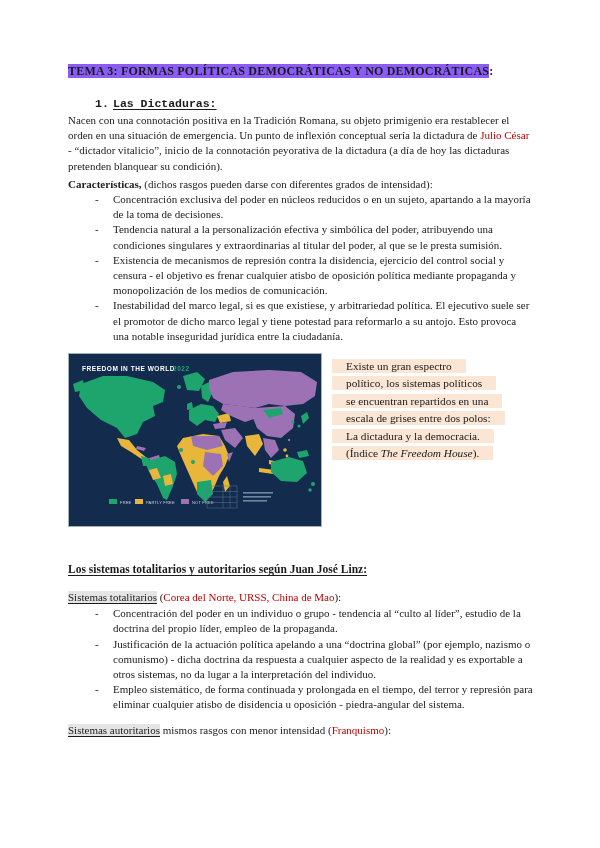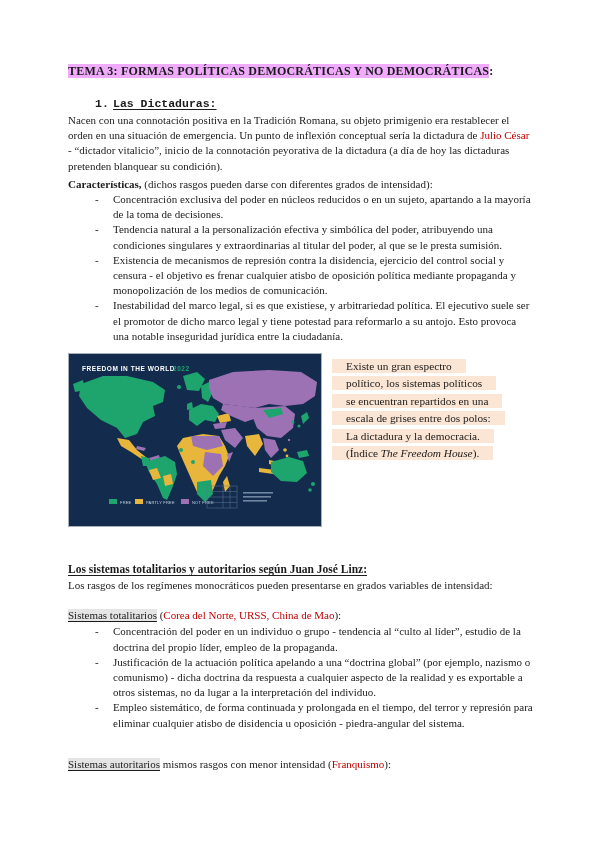--- a/index.html
+++ b/index.html
@@ -11,7 +11,7 @@
   .content { position:absolute; left:68px; top:64px; width:466px; }
 
   .doc-title { font-size:12px; font-weight:bold; letter-spacing:.2px; }
-  .hl-gray { background:#f0abfc; }
+  .hl-gray { background:#8b5cf6; }
   .hl-peach { background:#e5e5e5; }
   .red { color:#bf0000; }
   .u { text-decoration:underline; text-underline-offset:2px; }

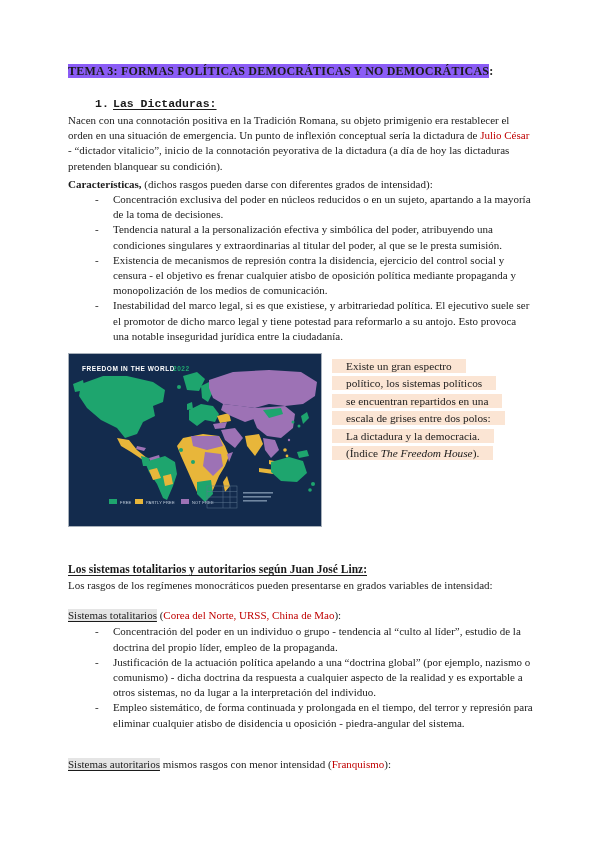--- a/index.html
+++ b/index.html
@@ -175,7 +175,6 @@
     </div>
 
     <div class="linz-heading"><span class="u">Los sistemas totalitarios y autoritarios según Juan José Linz:</span></div>
-    <p class="body-text linz-intro">Los rasgos de los regímenes monocráticos pueden presentarse en grados variables de intensidad:</p>
 
     <p class="sys-line"><span class="hl-peach u">Sistemas totalitarios</span><span> (</span><span class="red">Corea del Norte, URSS, China de Mao</span><span>):</span></p>
 

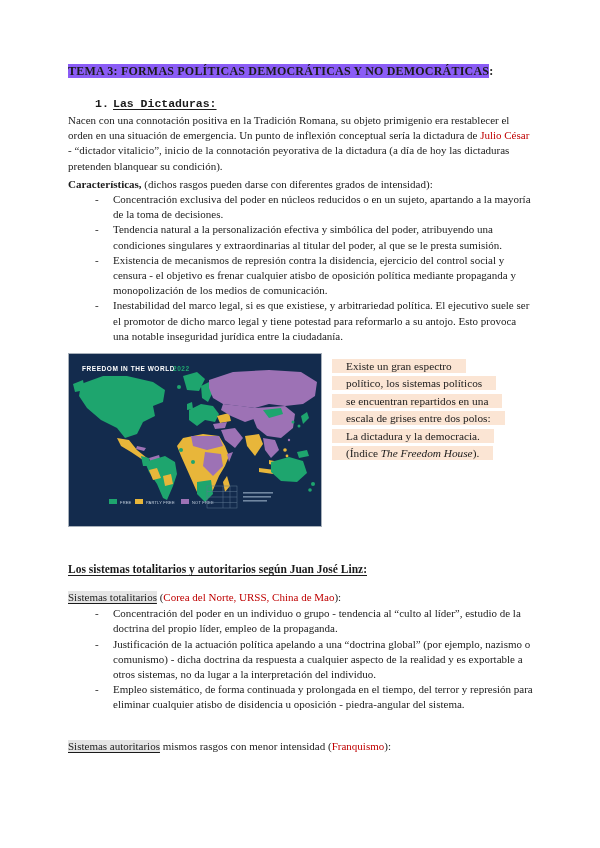--- a/index.html
+++ b/index.html
@@ -36,7 +36,7 @@
   .linz-intro { margin-top:4px; }
   .sys-line { margin-top:15px; font-size:11px; line-height:15.2px; }
   .sys-bullets { margin-top:1px; }
-  .autoritarios-line { margin-top:26px; }
+  .autoritarios-line { margin-top:10px; }
 
   .map-title-text { font:bold 6.5px "Liberation Sans", sans-serif; letter-spacing:.55px; fill:#ffffff; }
   .map-year-text { font:bold 6.5px "Liberation Sans", sans-serif; letter-spacing:.55px; }

